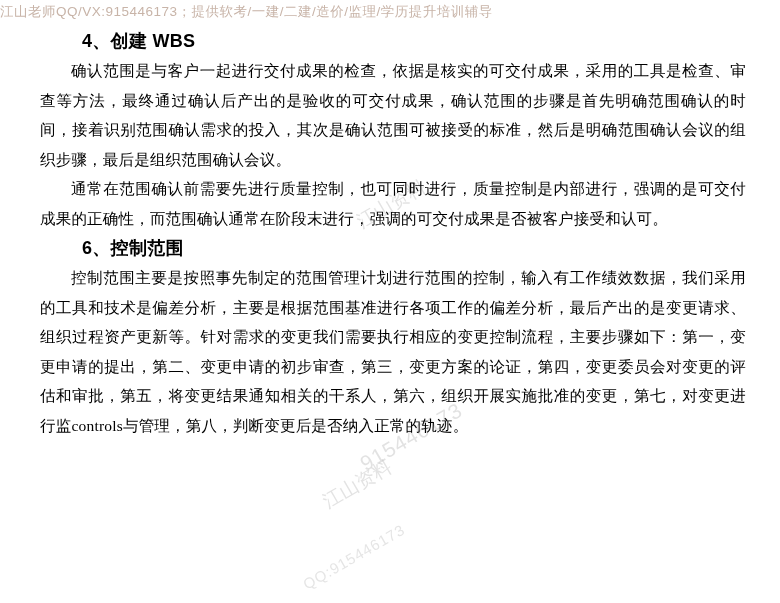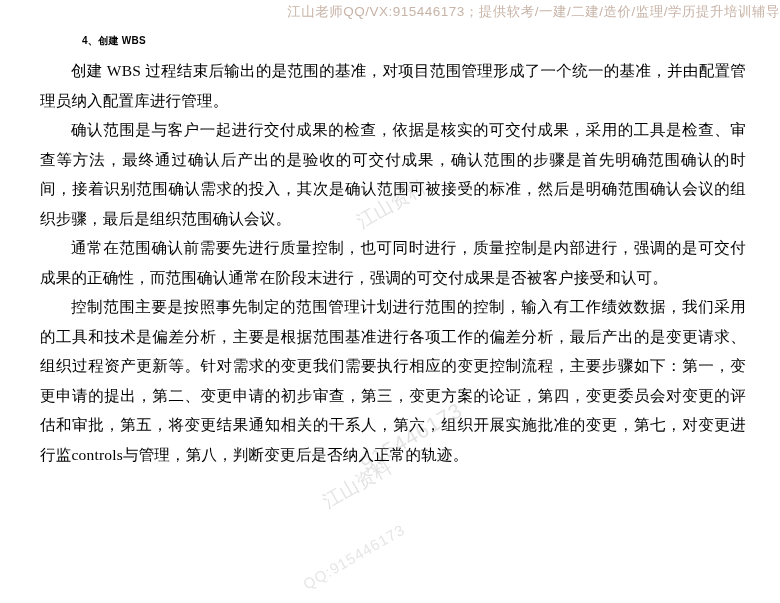--- a/index.html
+++ b/index.html
@@ -31,7 +31,7 @@
     width: 780px;
     height: 24px;
     line-height: 24px;
-    text-align: right;
+    text-align: left;
     font-family: "Liberation Sans", "DejaVu Sans", sans-serif;
     font-size: 13.5px;
     letter-spacing: 0.5px;

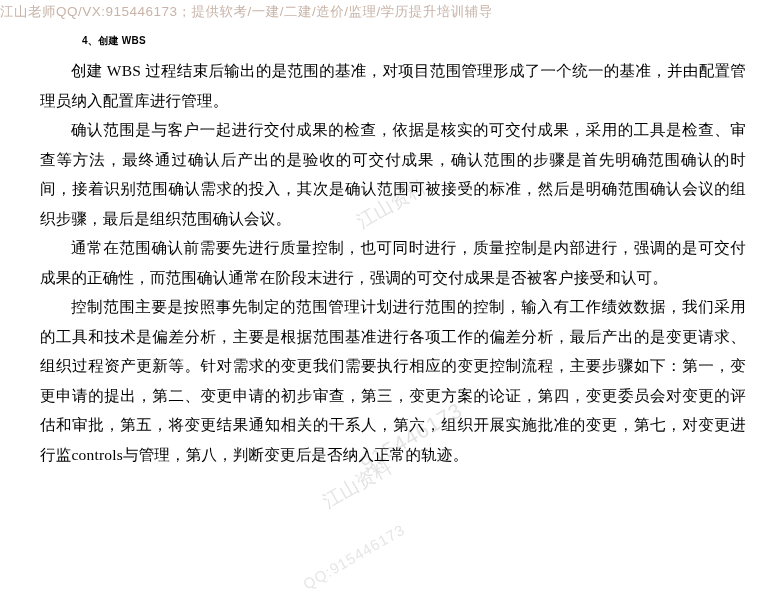--- a/index.html
+++ b/index.html
@@ -51,7 +51,7 @@
     padding: 0;
     font-family: "Liberation Sans", "DejaVu Sans", sans-serif;
     font-weight: bold;
-    font-size: 10px;
+    font-size: 18px;
     line-height: 30px;
     text-indent: 42px;
     letter-spacing: 0.3px;

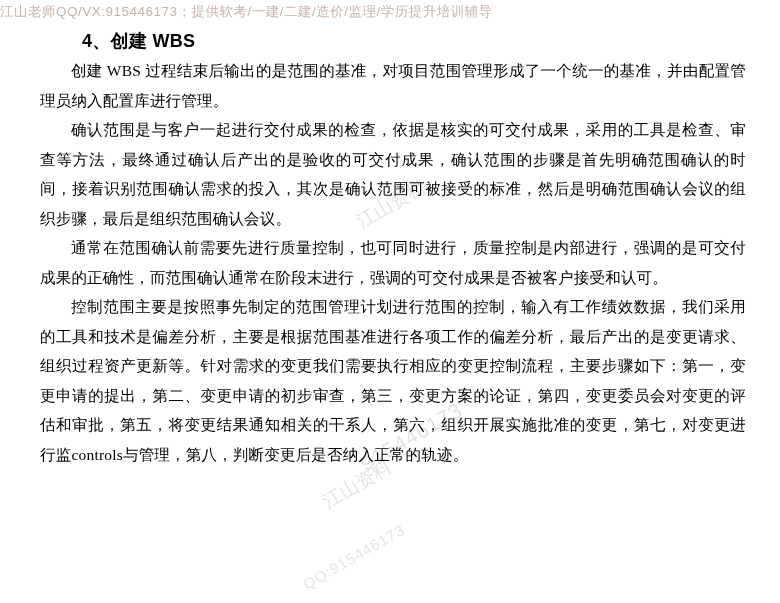--- a/index.html
+++ b/index.html
@@ -123,7 +123,6 @@
 
     <section>
       <h3 class="heading">4、创建 WBS</h3>
-      <p class="para">创建 WBS 过程结束后输出的是范围的基准，对项目范围管理形成了一个统一的基准，并由配置管理员纳入配置库进行管理。</p>
     </section>
 
     <section>

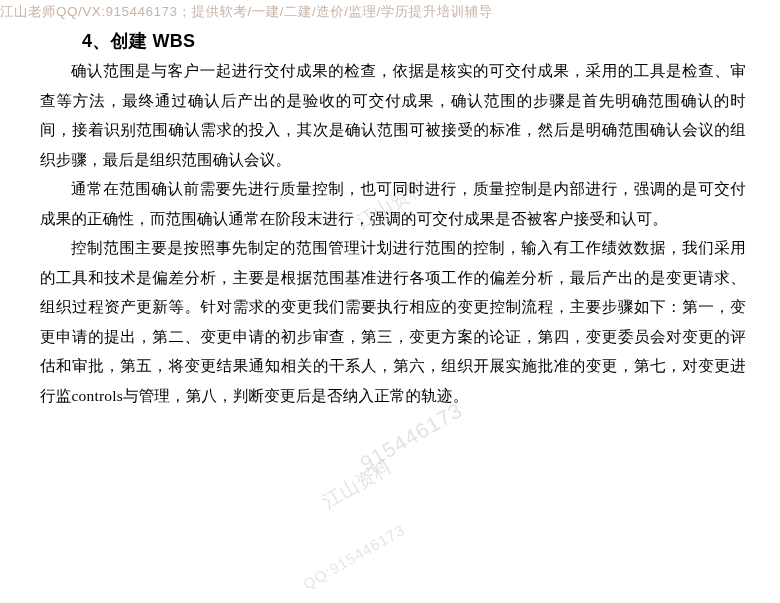--- a/index.html
+++ b/index.html
@@ -131,6 +131,7 @@
     </section>
 
     <section>
+      <h3 class="heading">6、控制范围</h3>
       <p class="para">控制范围主要是按照事先制定的范围管理计划进行范围的控制，输入有工作绩效数据，我们采用的工具和技术是偏差分析，主要是根据范围基准进行各项工作的偏差分析，最后产出的是变更请求、组织过程资产更新等。针对需求的变更我们需要执行相应的变更控制流程，主要步骤如下：第一，变更申请的提出，第二、变更申请的初步审查，第三，变更方案的论证，第四，变更委员会对变更的评估和审批，第五，将变更结果通知相关的干系人，第六，组织开展实施批准的变更，第七，对变更进行监controls与管理，第八，判断变更后是否纳入正常的轨迹。</p>
     </section>
 

